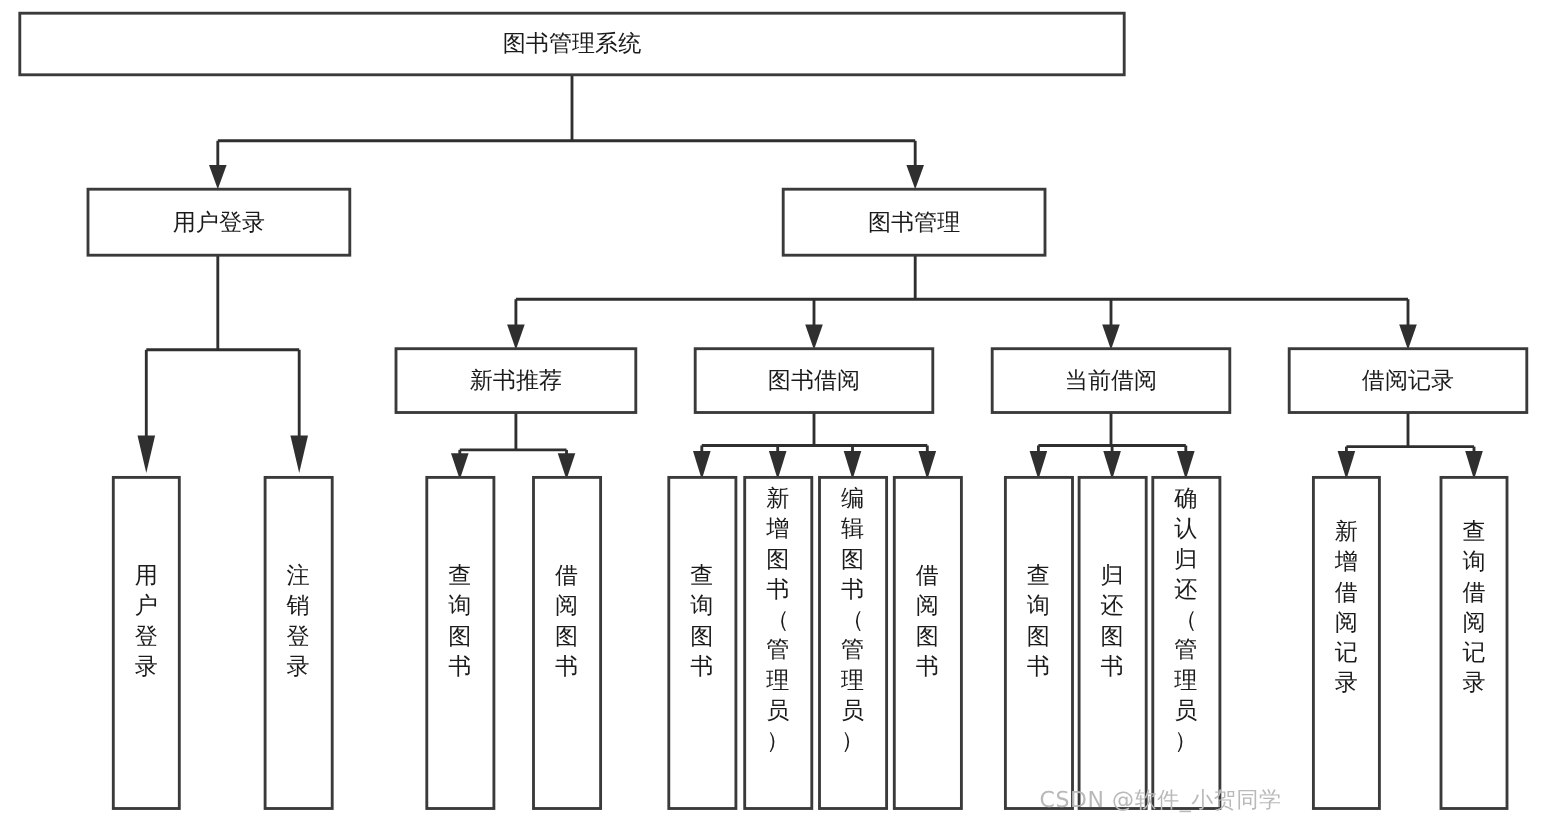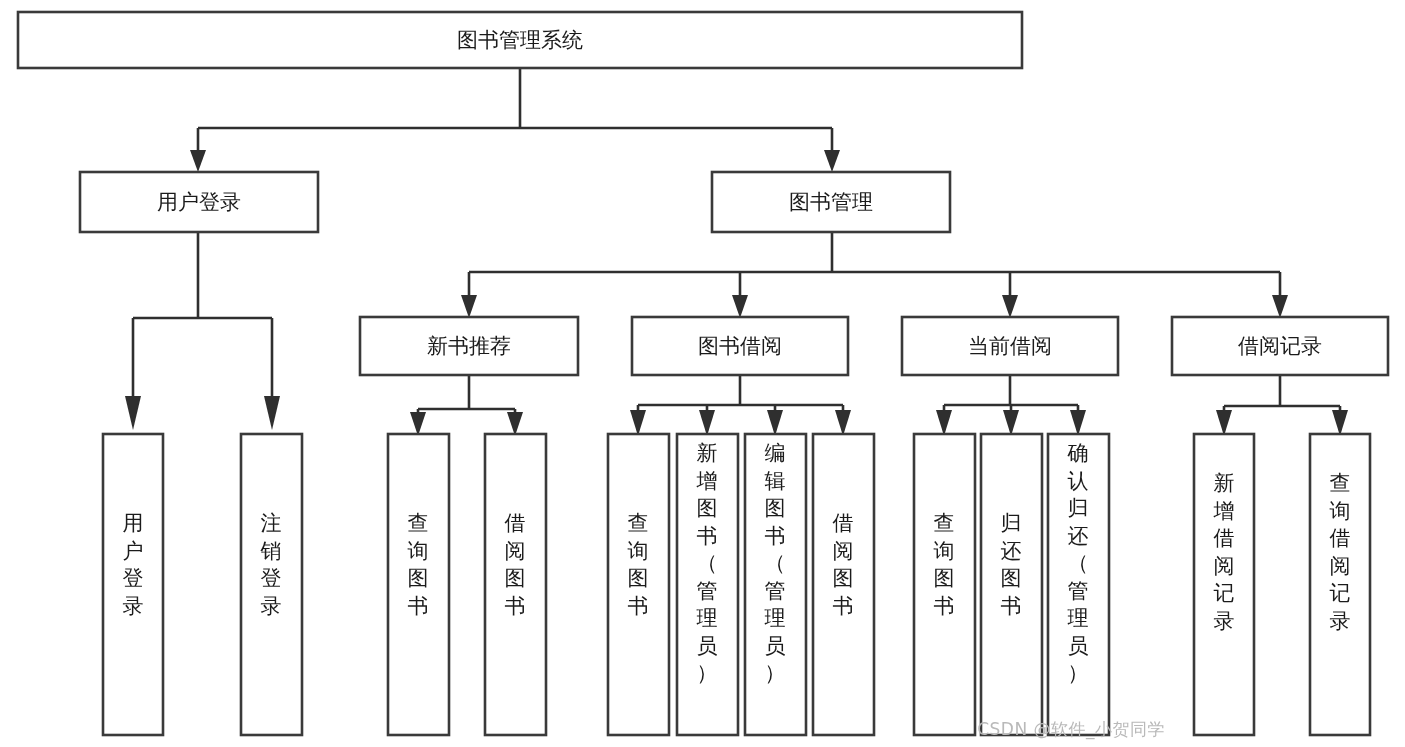--- a/index.html
+++ b/index.html
@@ -58,7 +58,7 @@
     right: 8px;
     bottom: 6px;
     font-family: "DejaVu Sans", "Liberation Sans", sans-serif;
-    font-size: 17px;
+    font-size: 20px;
     color: #b9b9b9;
     white-space: nowrap;
     letter-spacing: 0.5px;

